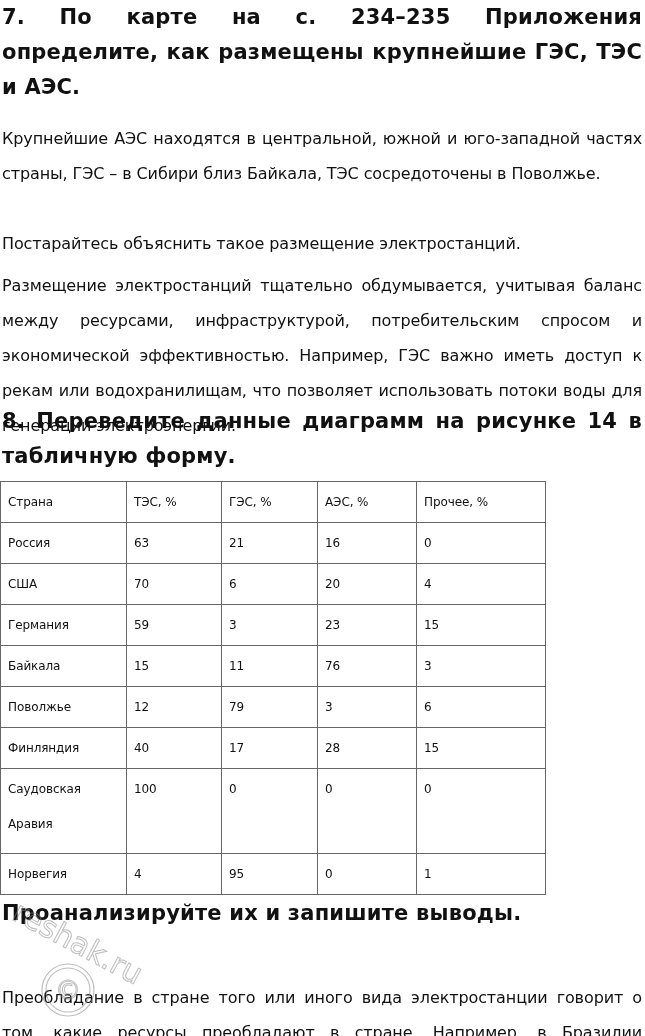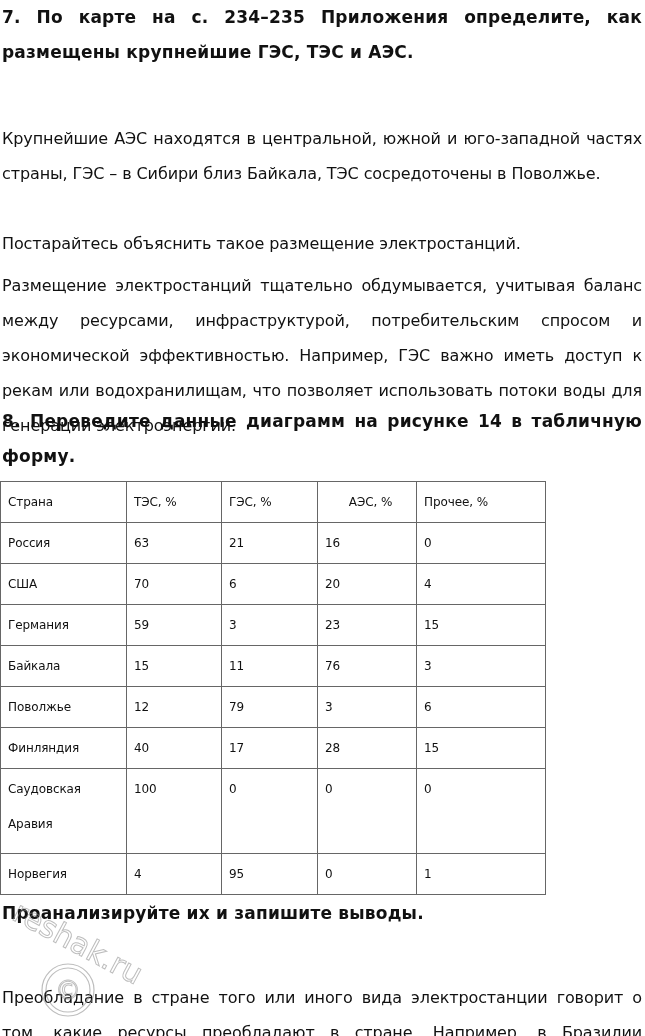--- a/index.html
+++ b/index.html
@@ -26,7 +26,7 @@
     left: 2px;
     width: 640px;
     font-weight: bold;
-    font-size: 17px;
+    font-size: 21px;
     line-height: 35px;
     text-align: justify;
     text-align-last: left;

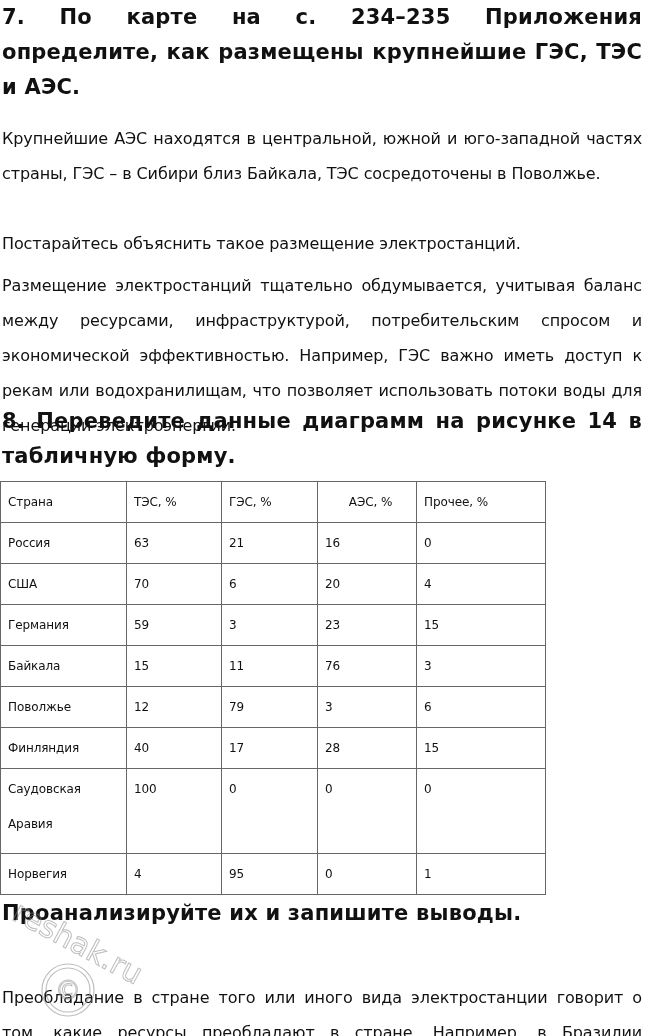--- a/index.html
+++ b/index.html
@@ -67,7 +67,7 @@
   .col0 { width: 126px; }
   .col1 { width: 95px; }
   .col2 { width: 96px; }
-  .col3 { width: 99px; text-align: center; }
+  .col3 { width: 99px; }
   .col4 { width: 129px; }
 
   .watermark {

